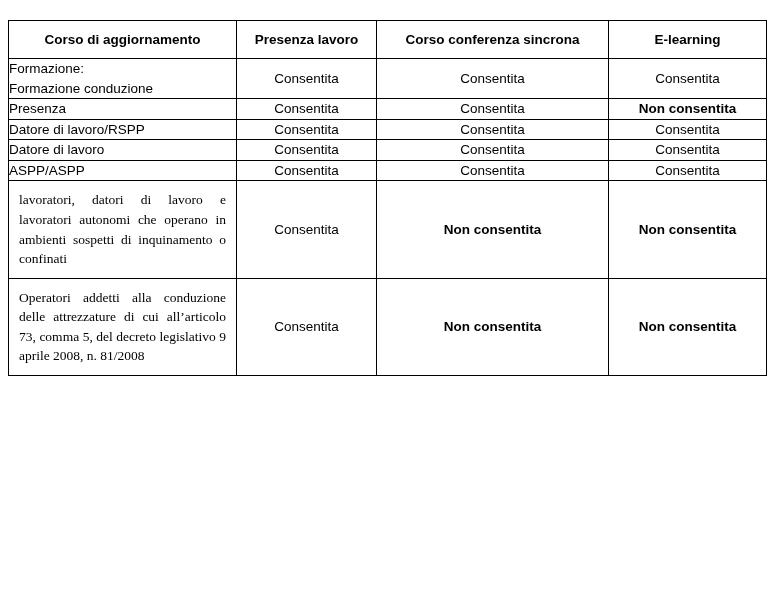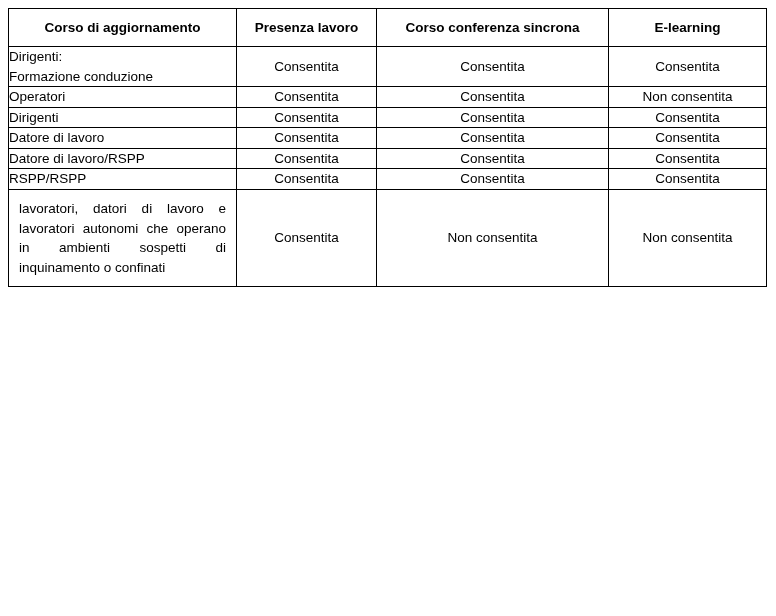--- a/index.html
+++ b/index.html
@@ -24,7 +24,7 @@
     border-collapse: collapse;
     table-layout: fixed;
     width: 667px;
-    margin: 8px 0 0 8px;
+    margin: 20px 0 0 8px;
   }
   table.course-table td,
   table.course-table th {

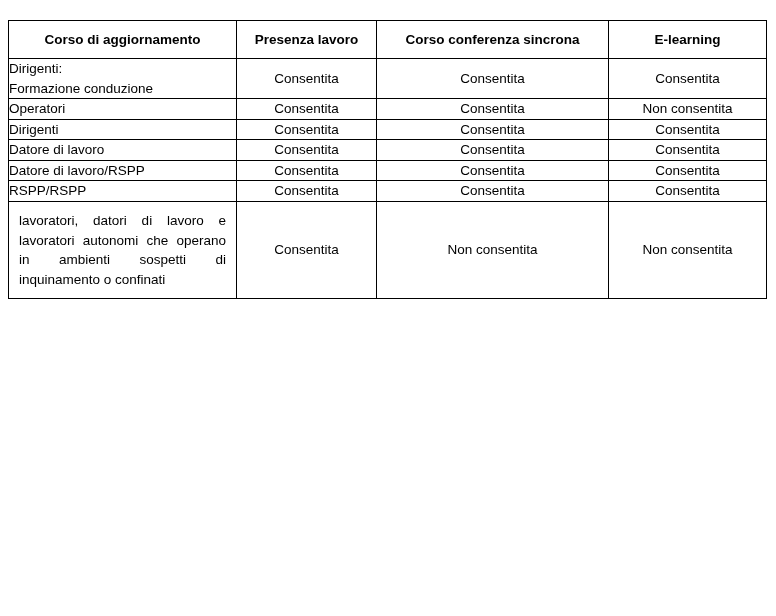--- a/index.html
+++ b/index.html
@@ -91,7 +91,7 @@
     <tbody id="table-body">
         <tr>
           <td class="label-cell">
-            <span class="lbl-line">Dirigenti:</span>
+            <span class="lbl-line">Formazione:</span>
             <span class="lbl-line">Formazione conduzione</span>
           </td>
           <td class="value-cell">Consentita</td>

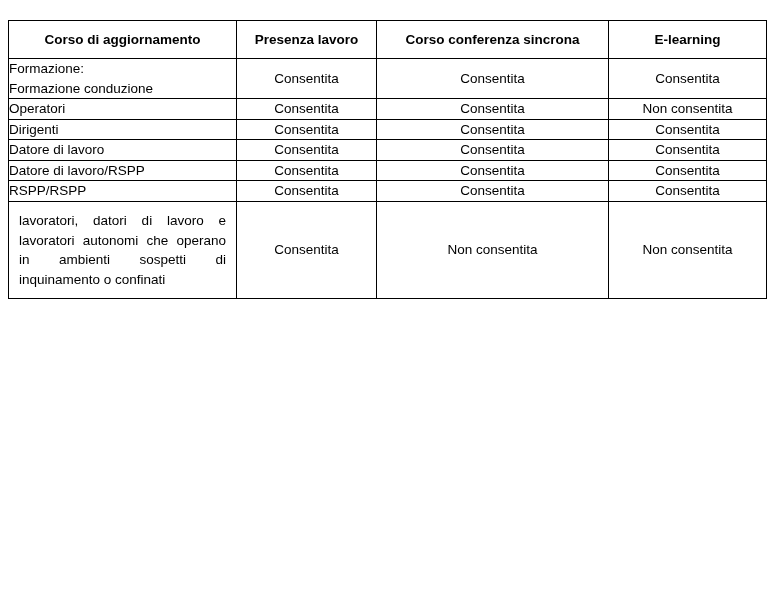--- a/index.html
+++ b/index.html
@@ -100,7 +100,7 @@
         </tr>
         <tr>
           <td class="label-cell">
-            <span class="lbl-line">Operatori</span>
+            <span class="lbl-line">Presenza</span>
           </td>
           <td class="value-cell">Consentita</td>
           <td class="value-cell">Consentita</td>

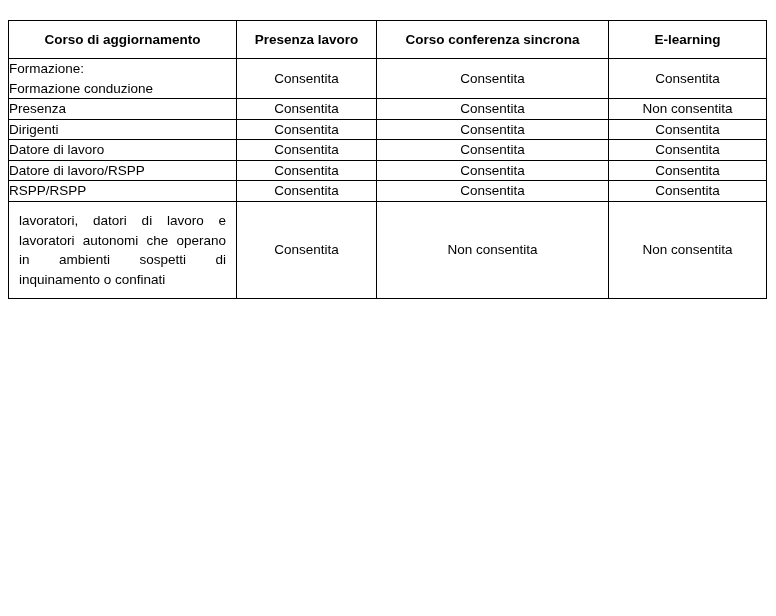--- a/index.html
+++ b/index.html
@@ -64,7 +64,7 @@
     white-space: nowrap;
   }
   td.value-cell.bold {
-    font-weight: normal;
+    font-weight: bold;
     text-align: center;
   }
   .lbl-line { display: block; }

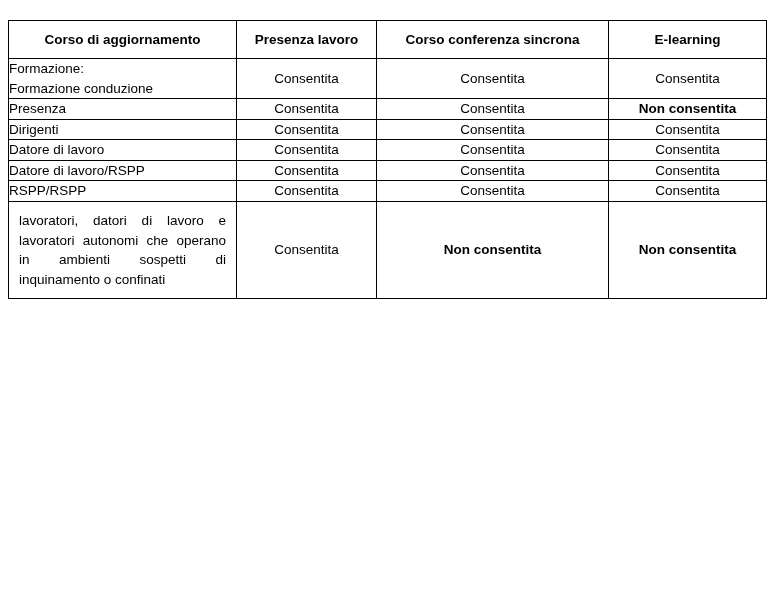--- a/index.html
+++ b/index.html
@@ -108,14 +108,6 @@
         </tr>
         <tr>
           <td class="label-cell">
-            <span class="lbl-line">Dirigenti</span>
-          </td>
-          <td class="value-cell">Consentita</td>
-          <td class="value-cell">Consentita</td>
-          <td class="value-cell">Consentita</td>
-        </tr>
-        <tr>
-          <td class="label-cell">
             <span class="lbl-line">Datore di lavoro</span>
           </td>
           <td class="value-cell">Consentita</td>

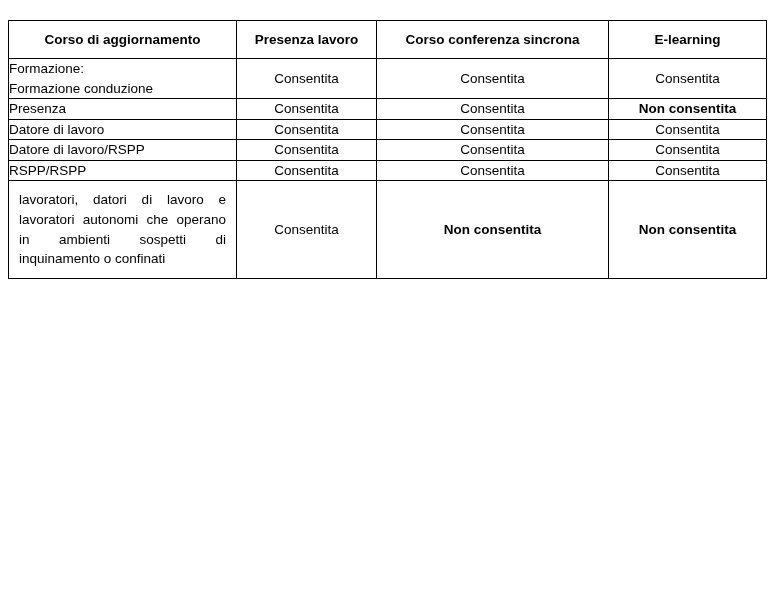--- a/index.html
+++ b/index.html
@@ -108,7 +108,7 @@
         </tr>
         <tr>
           <td class="label-cell">
-            <span class="lbl-line">Datore di lavoro</span>
+            <span class="lbl-line">Datore di lavoro/RSPP</span>
           </td>
           <td class="value-cell">Consentita</td>
           <td class="value-cell">Consentita</td>
@@ -116,7 +116,7 @@
         </tr>
         <tr>
           <td class="label-cell">
-            <span class="lbl-line">Datore di lavoro/RSPP</span>
+            <span class="lbl-line">Datore di lavoro</span>
           </td>
           <td class="value-cell">Consentita</td>
           <td class="value-cell">Consentita</td>

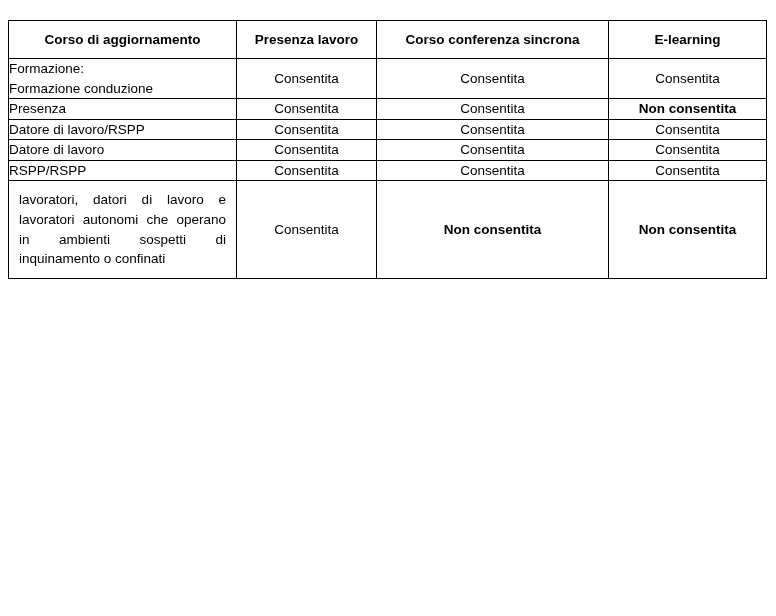--- a/index.html
+++ b/index.html
@@ -124,7 +124,7 @@
         </tr>
         <tr>
           <td class="label-cell">
-            <span class="lbl-line">RSPP/RSPP</span>
+            <span class="lbl-line">ASPP/ASPP</span>
           </td>
           <td class="value-cell">Consentita</td>
           <td class="value-cell">Consentita</td>

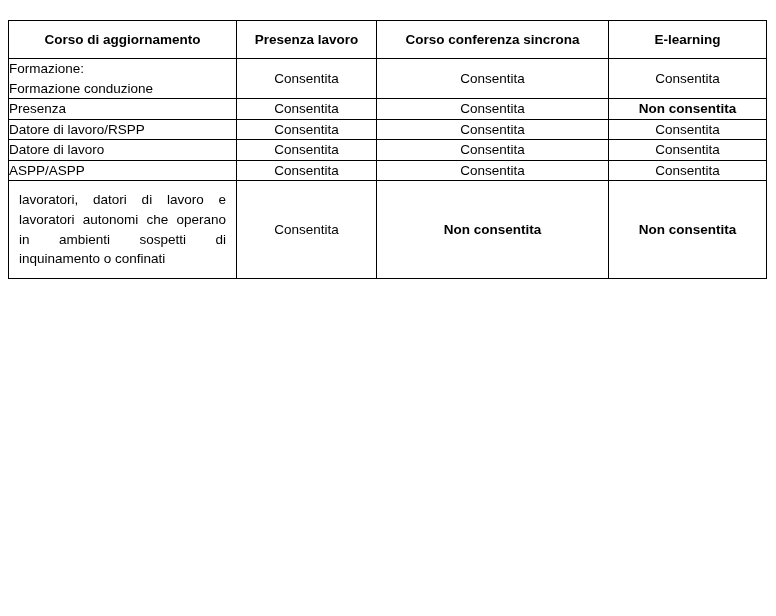--- a/index.html
+++ b/index.html
@@ -56,6 +56,7 @@
     text-align: justify;
     text-align-last: left;
     padding: 9px 10px 9px 10px;
+    font-family: Liberation Serif, serif;
   }
   td.value-cell {
     text-align: center;

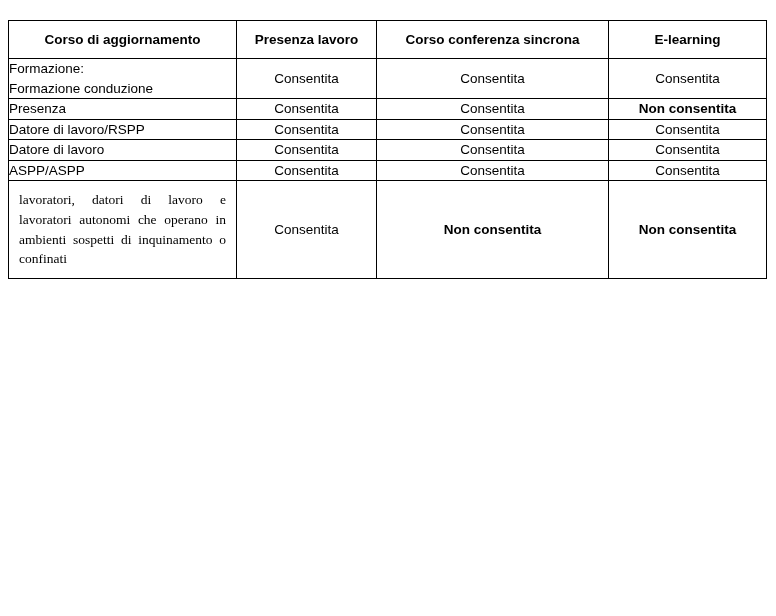--- a/index.html
+++ b/index.html
@@ -139,6 +139,14 @@
           <td class="value-cell bold">Non consentita</td>
           <td class="value-cell bold">Non consentita</td>
         </tr>
+        <tr>
+          <td class="label-cell justify">
+            <span class="lbl-line">Operatori addetti alla conduzione delle attrezzature di cui all’articolo 73, comma 5, del decreto legislativo 9 aprile 2008, n. 81/2008</span>
+          </td>
+          <td class="value-cell">Consentita</td>
+          <td class="value-cell bold">Non consentita</td>
+          <td class="value-cell bold">Non consentita</td>
+        </tr>
       </tbody>
   </table>
 </div>

